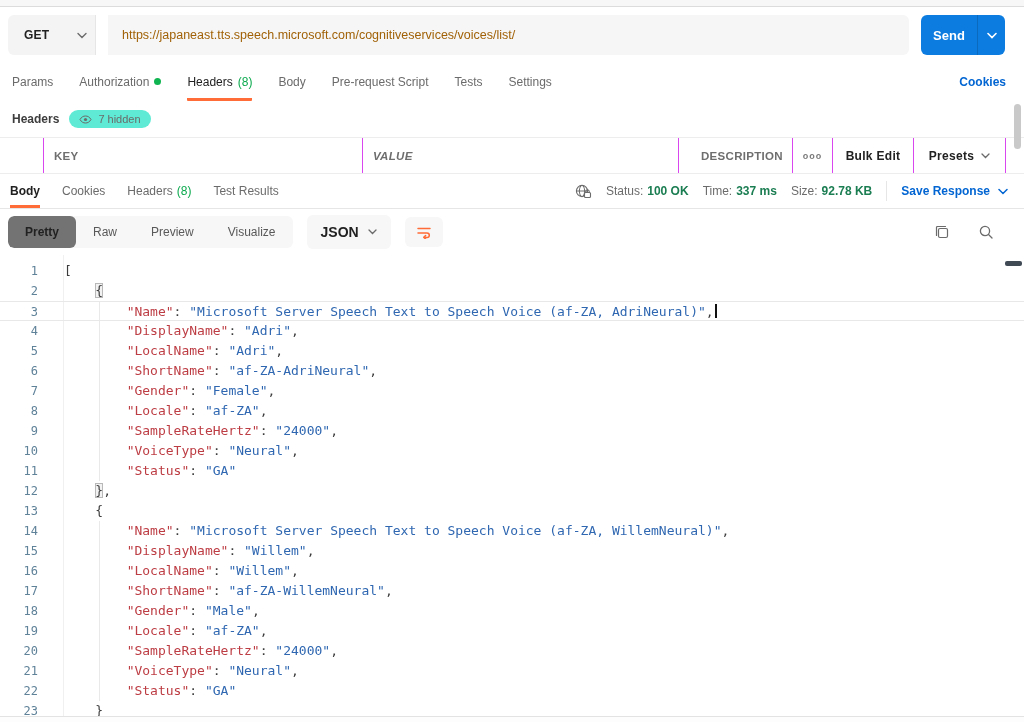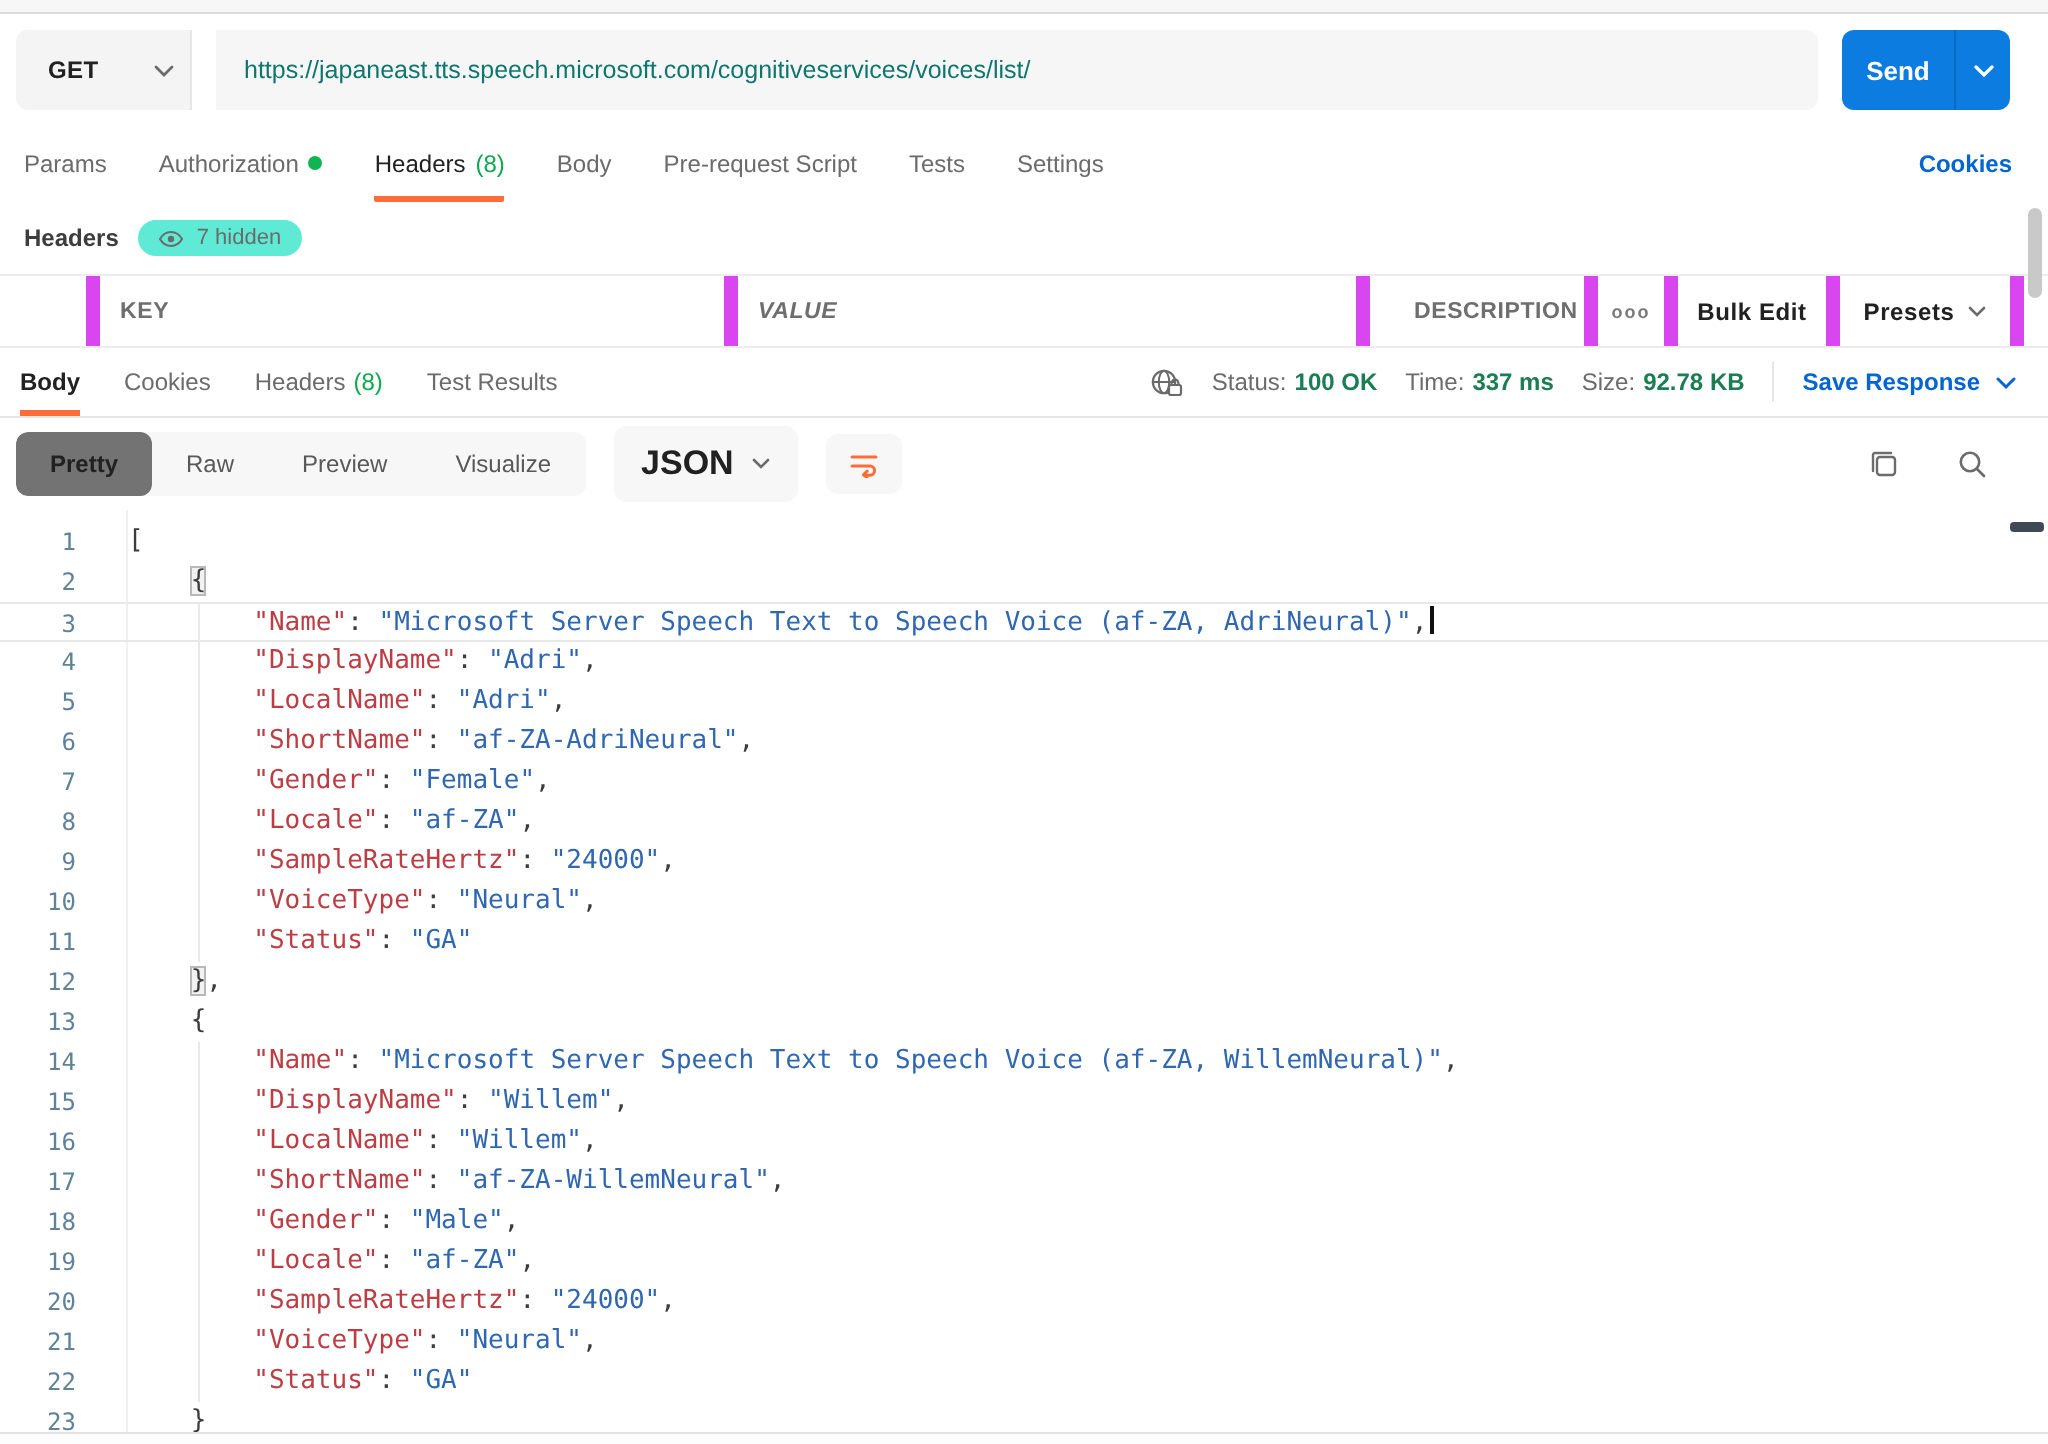--- a/index.html
+++ b/index.html
@@ -26,7 +26,7 @@
   }
   .url-input {
     width:100%; border:none; background:transparent; outline:none;
-    font-family:"Liberation Sans", sans-serif; font-size:12.5px; color:#0f766e;
+    font-family:"Liberation Sans", sans-serif; font-size:12.5px; color:#a16207;
   }
   .send-btn {
     width:84px; height:40px; border-radius:6px; display:flex; overflow:hidden; cursor:pointer;

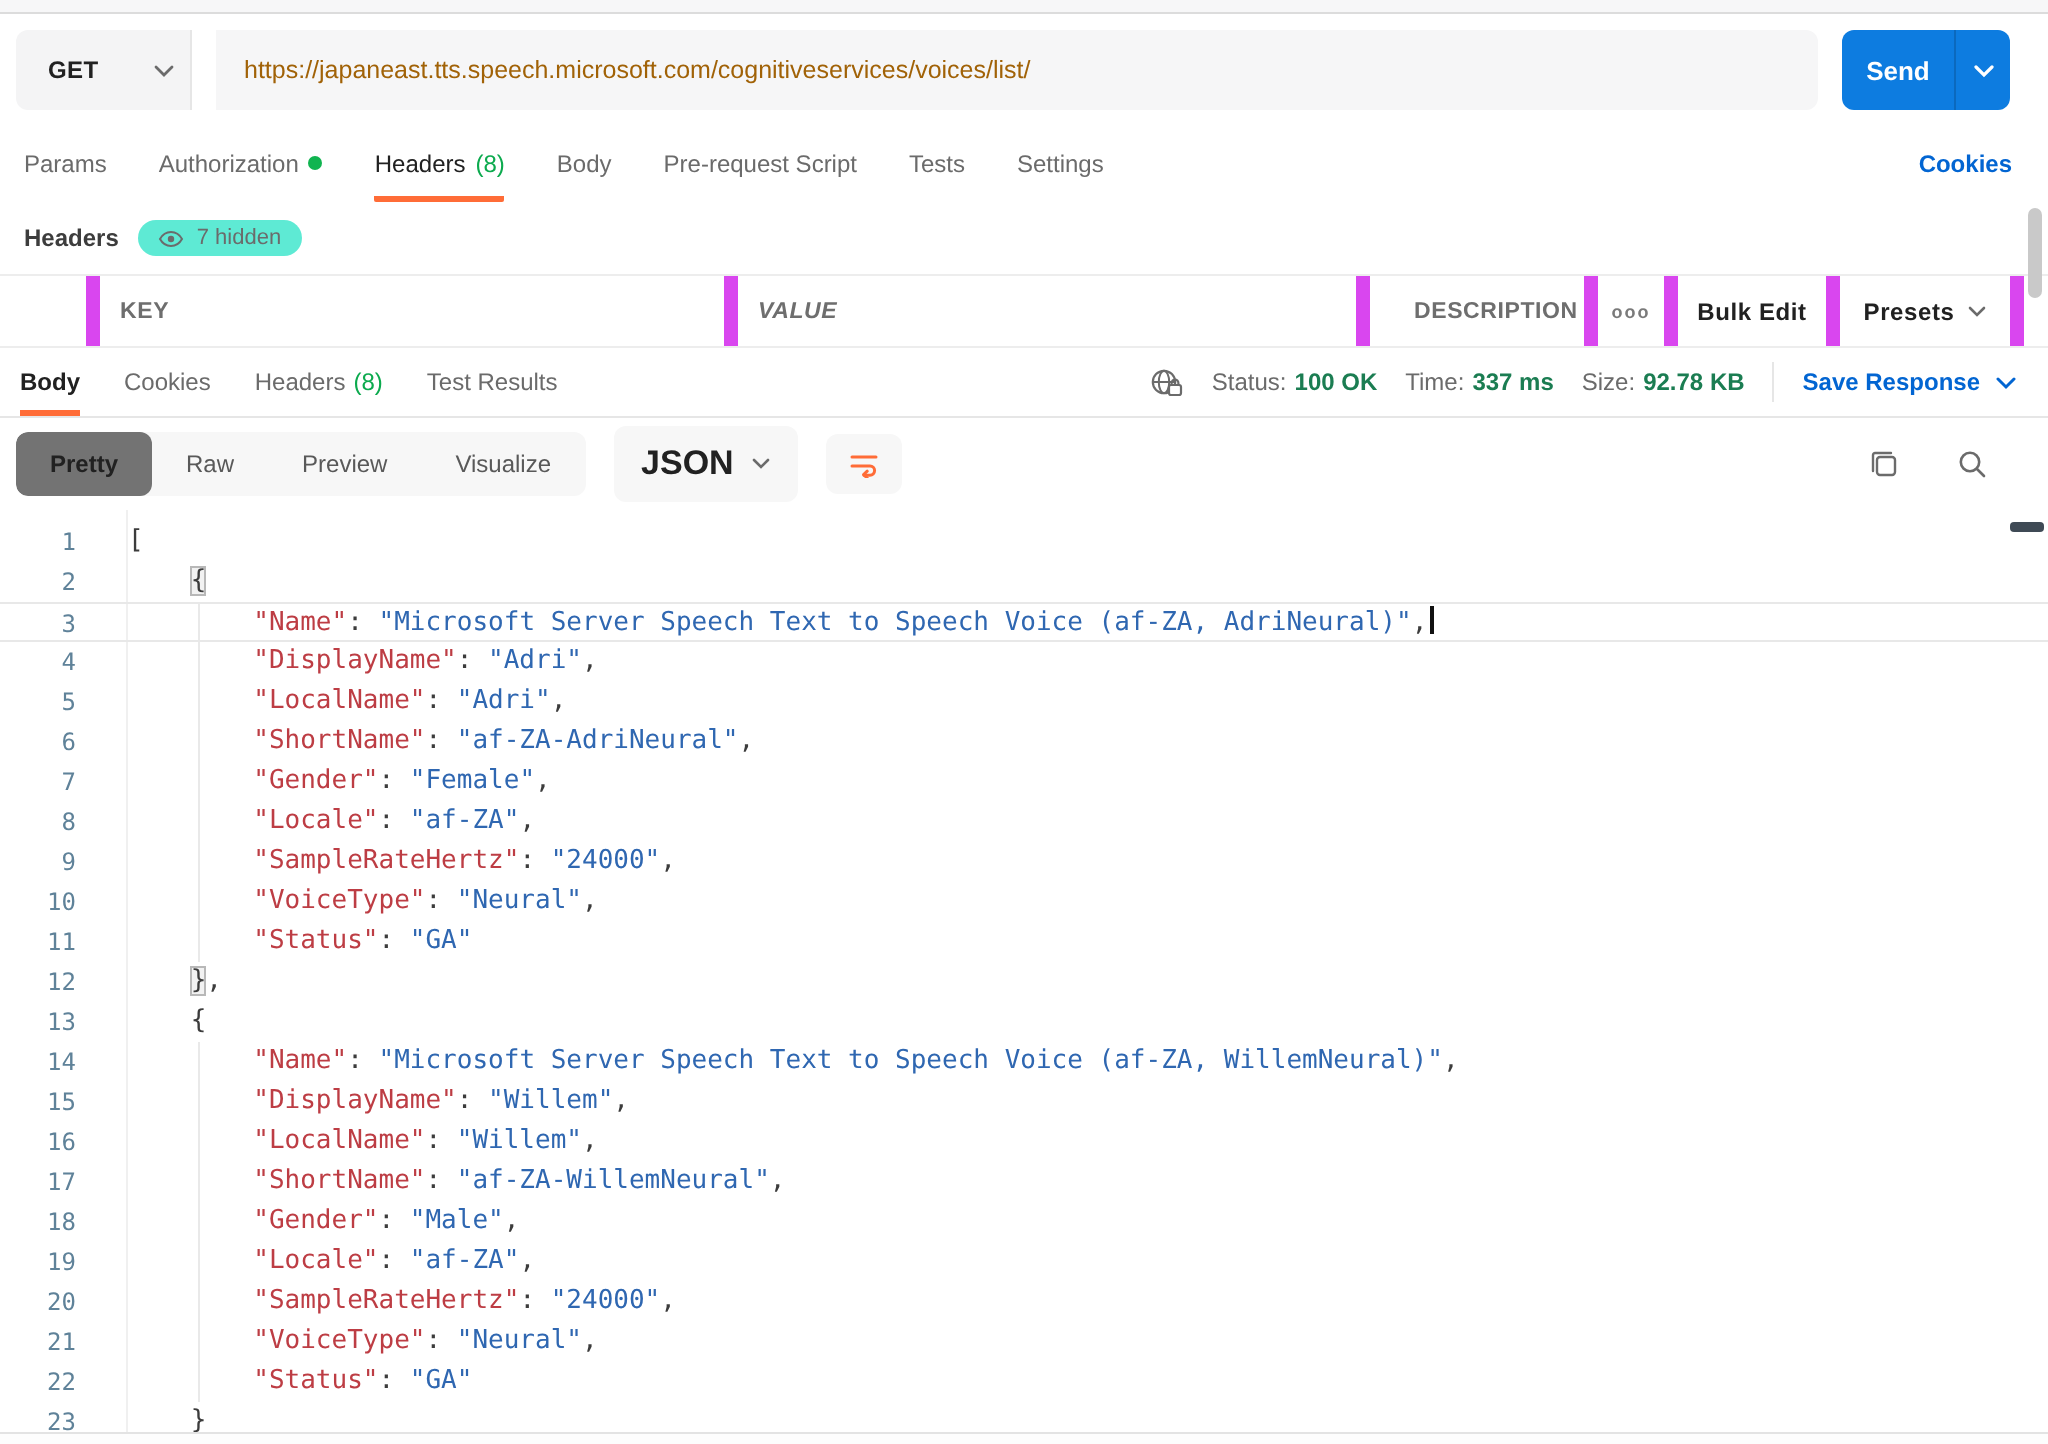--- a/index.html
+++ b/index.html
@@ -54,7 +54,7 @@
   
   .kv-table { height:37px; flex:0 0 auto; display:flex; border-top:1px solid #ededed; border-bottom:1px solid #ededed; align-items:stretch; }
   .kv-cell { display:flex; align-items:center; font-size:11.5px; color:#6e6e6e; font-weight:bold; letter-spacing:.3px; }
-  .kv-cell + .kv-cell { border-left:7px solid #d946ef;text-align:right; }
+  .kv-cell + .kv-cell { border-left:1px solid #d946ef;text-align:right; }
   .c-check { flex:0 0 43px; }
   .c-key   { flex:0 0 319px; padding-left:10px; }
   .c-value { flex:0 0 316px; padding-left:10px;font-style:italic; }

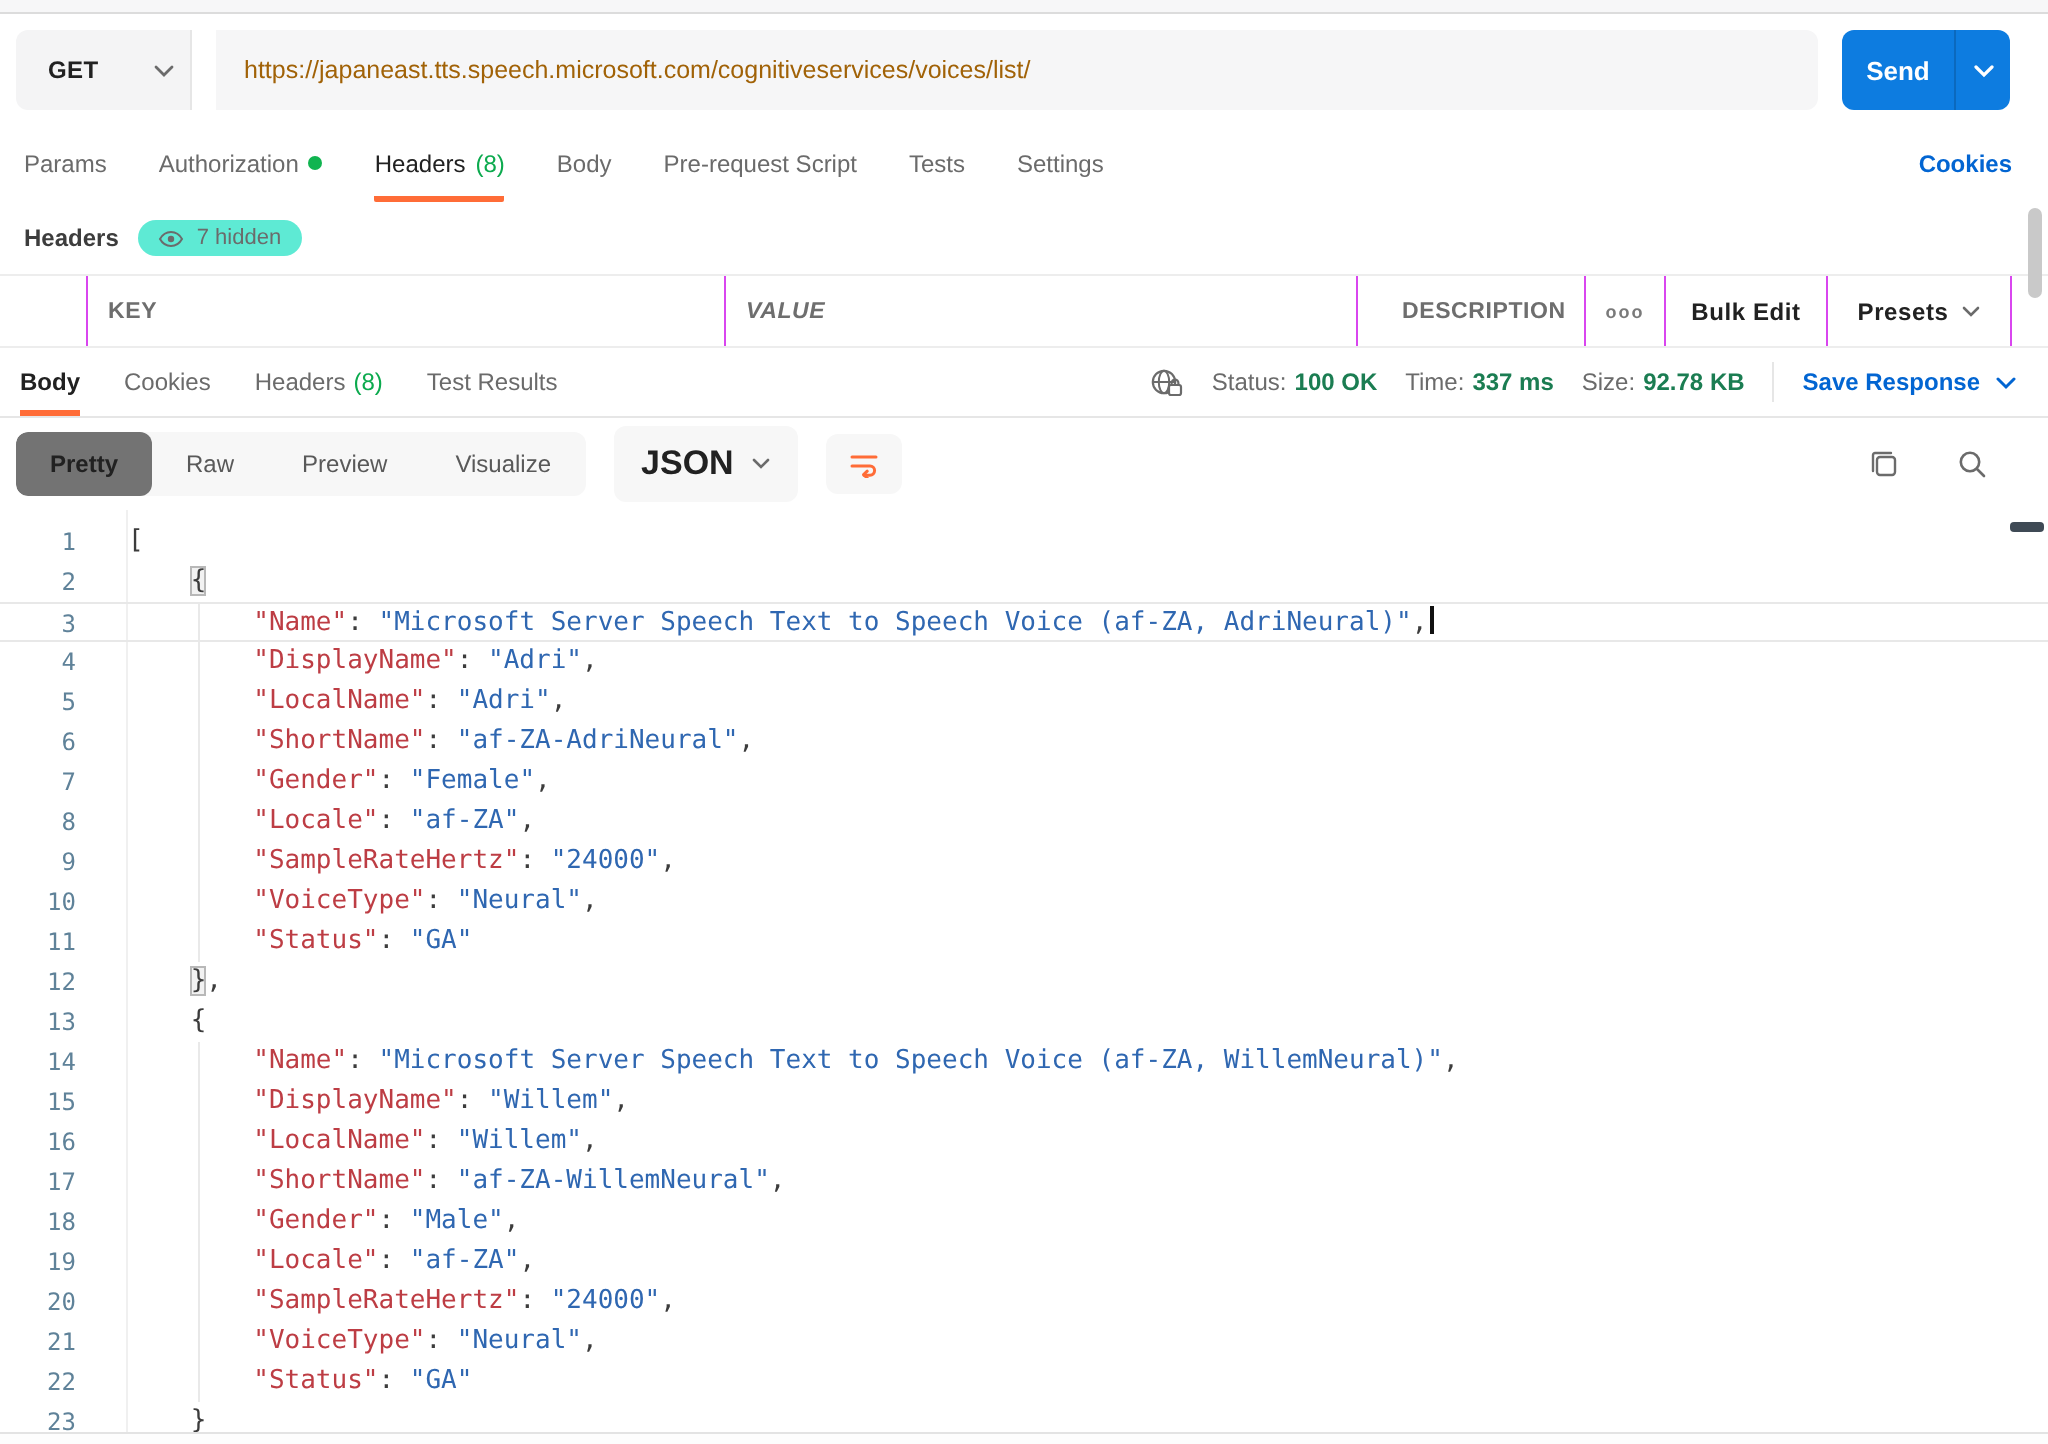--- a/index.html
+++ b/index.html
@@ -87,7 +87,7 @@
   .seg { padding:9px 17px; font-size:12px; color:#595959; cursor:pointer; border-radius:6px; }
   .seg.active { background:#737373; color:#212121; font-weight:bold; }
   .pill { display:flex; align-items:center; gap:9px; background:#f7f7f7; border-radius:6px;
-    padding:9px 14px; font-size:17px; font-weight:bold; color:#212121; margin-left:14px; cursor:pointer; }
+    padding:9px 14px; font-size:14px; font-weight:bold; color:#212121; margin-left:14px; cursor:pointer; }
   .wrap-pill { margin-left:14px; background:#f7f7f7; border-radius:6px; padding:8px 11px; cursor:pointer; display:flex; }
   .tb-icons { margin-left:auto; display:flex; gap:28px; align-items:center; }
   .tb-icon { cursor:pointer; display:flex; }

